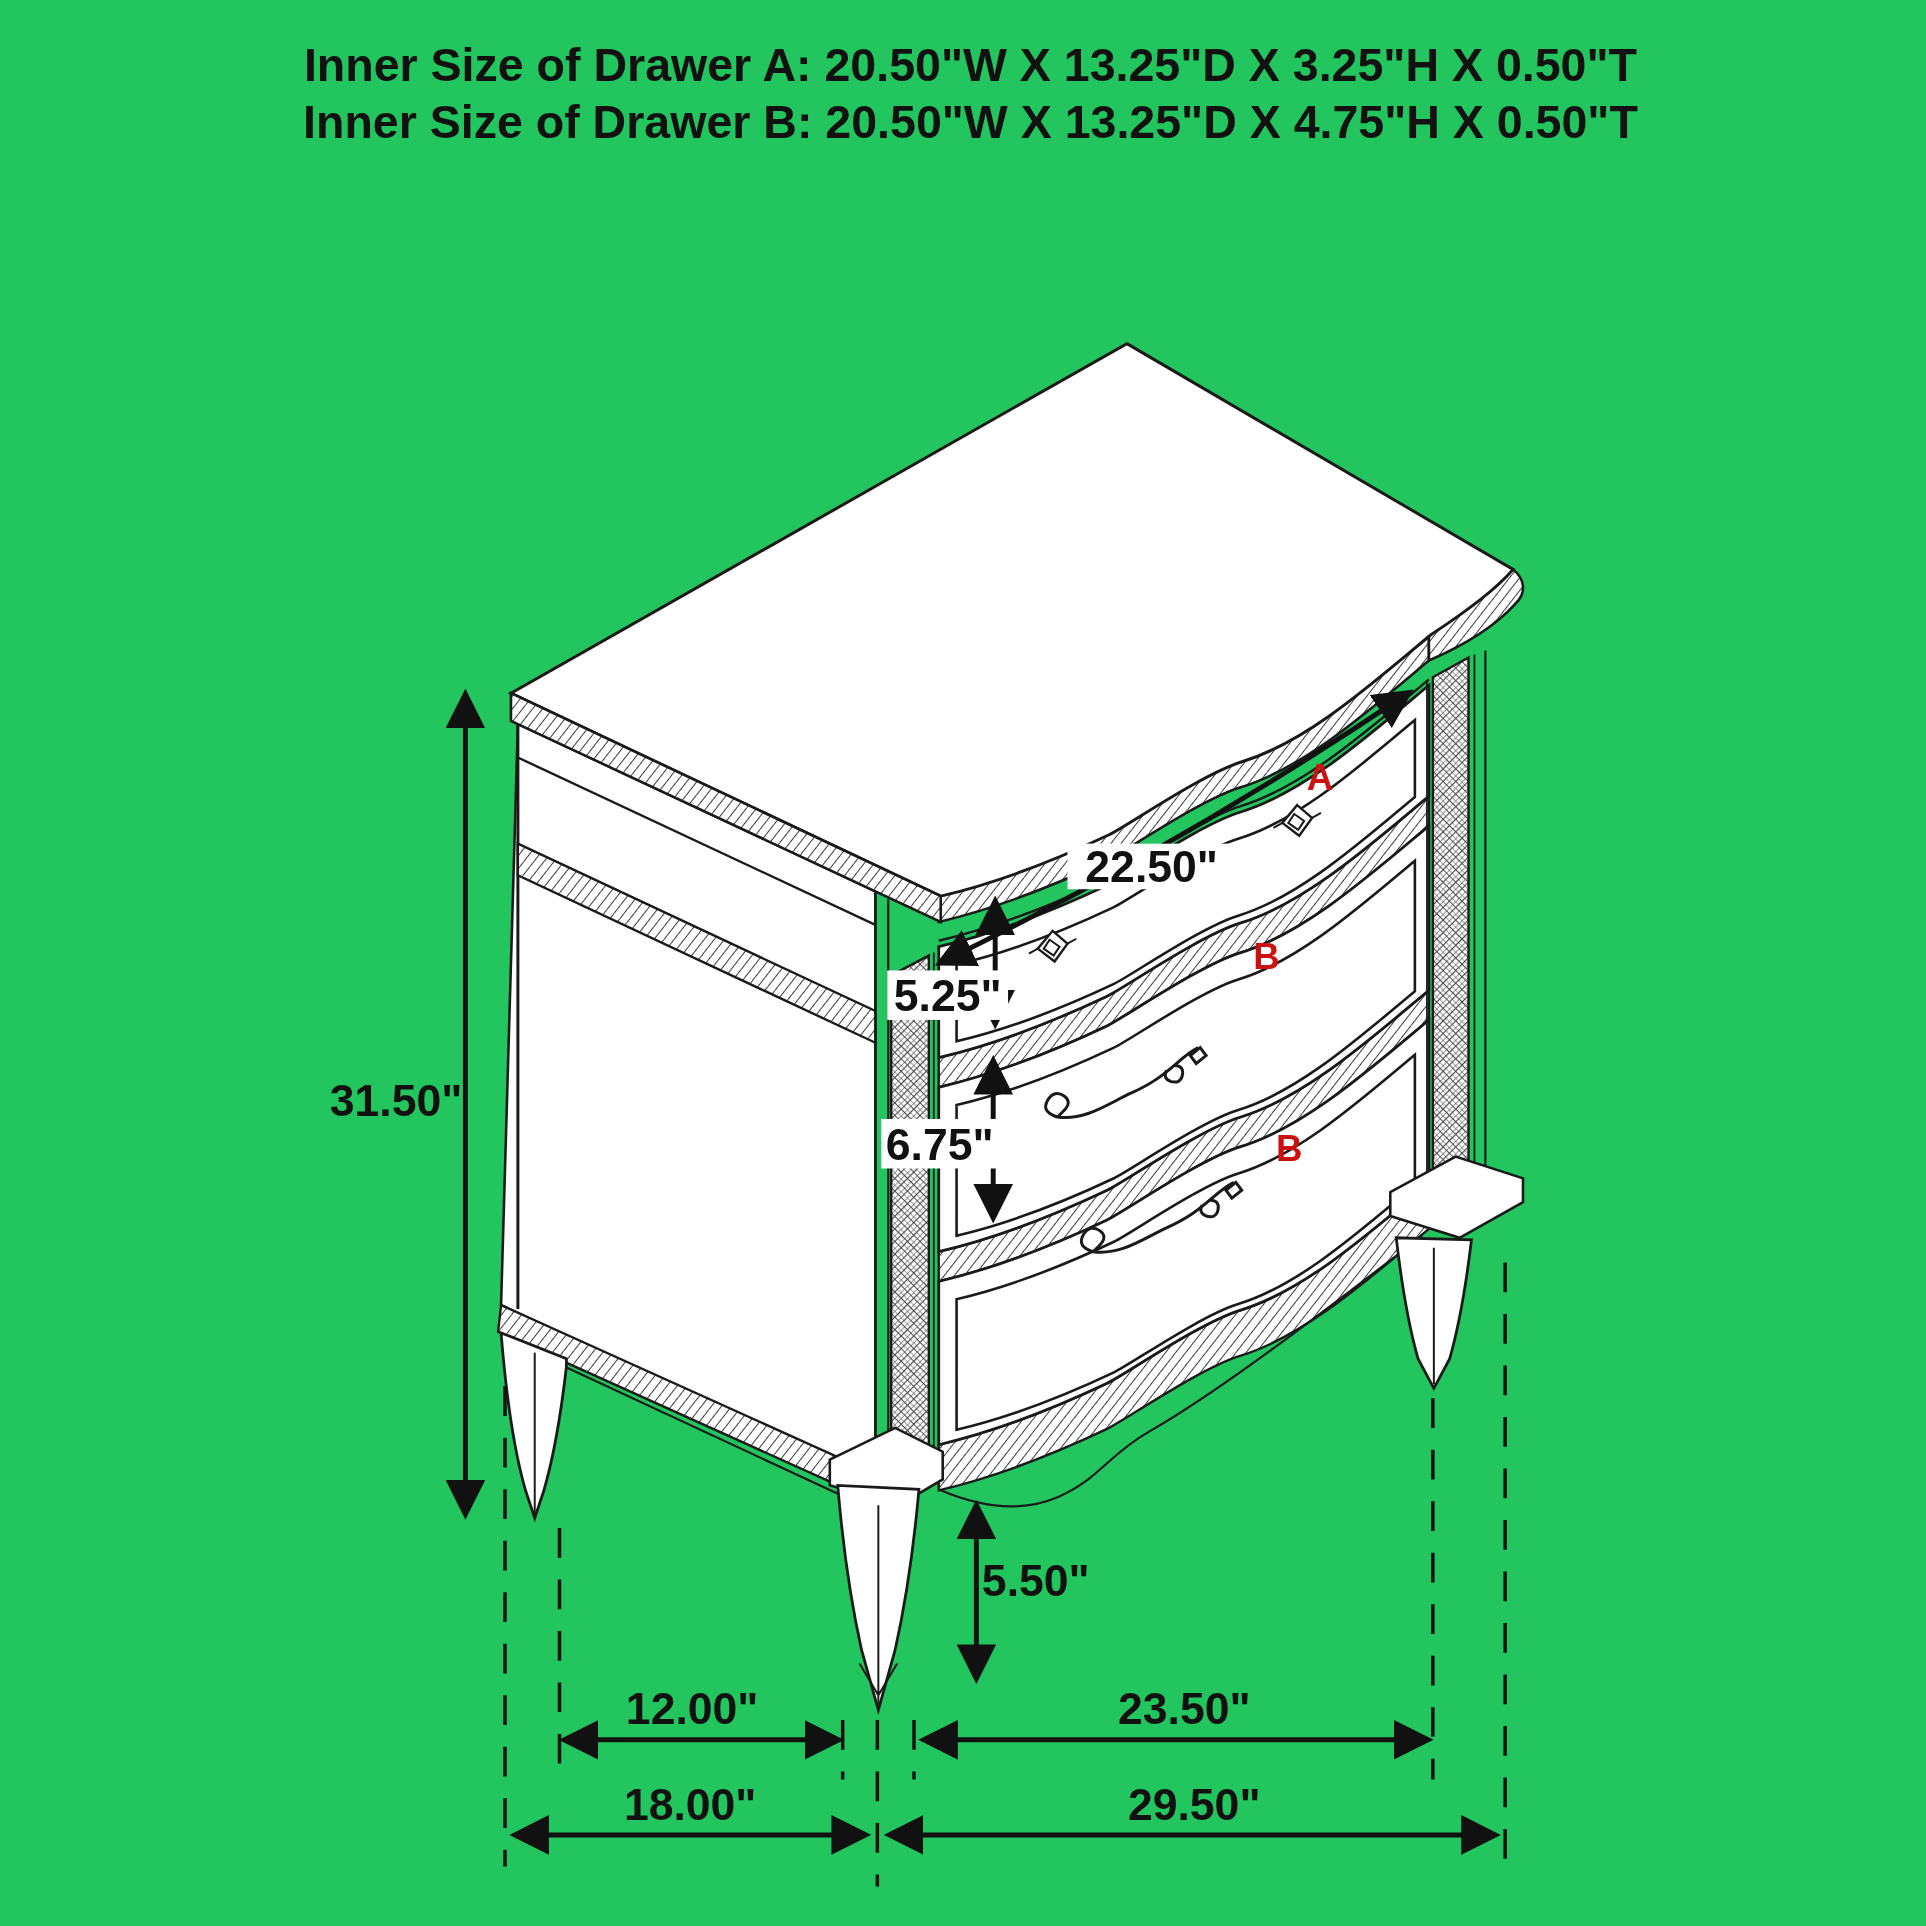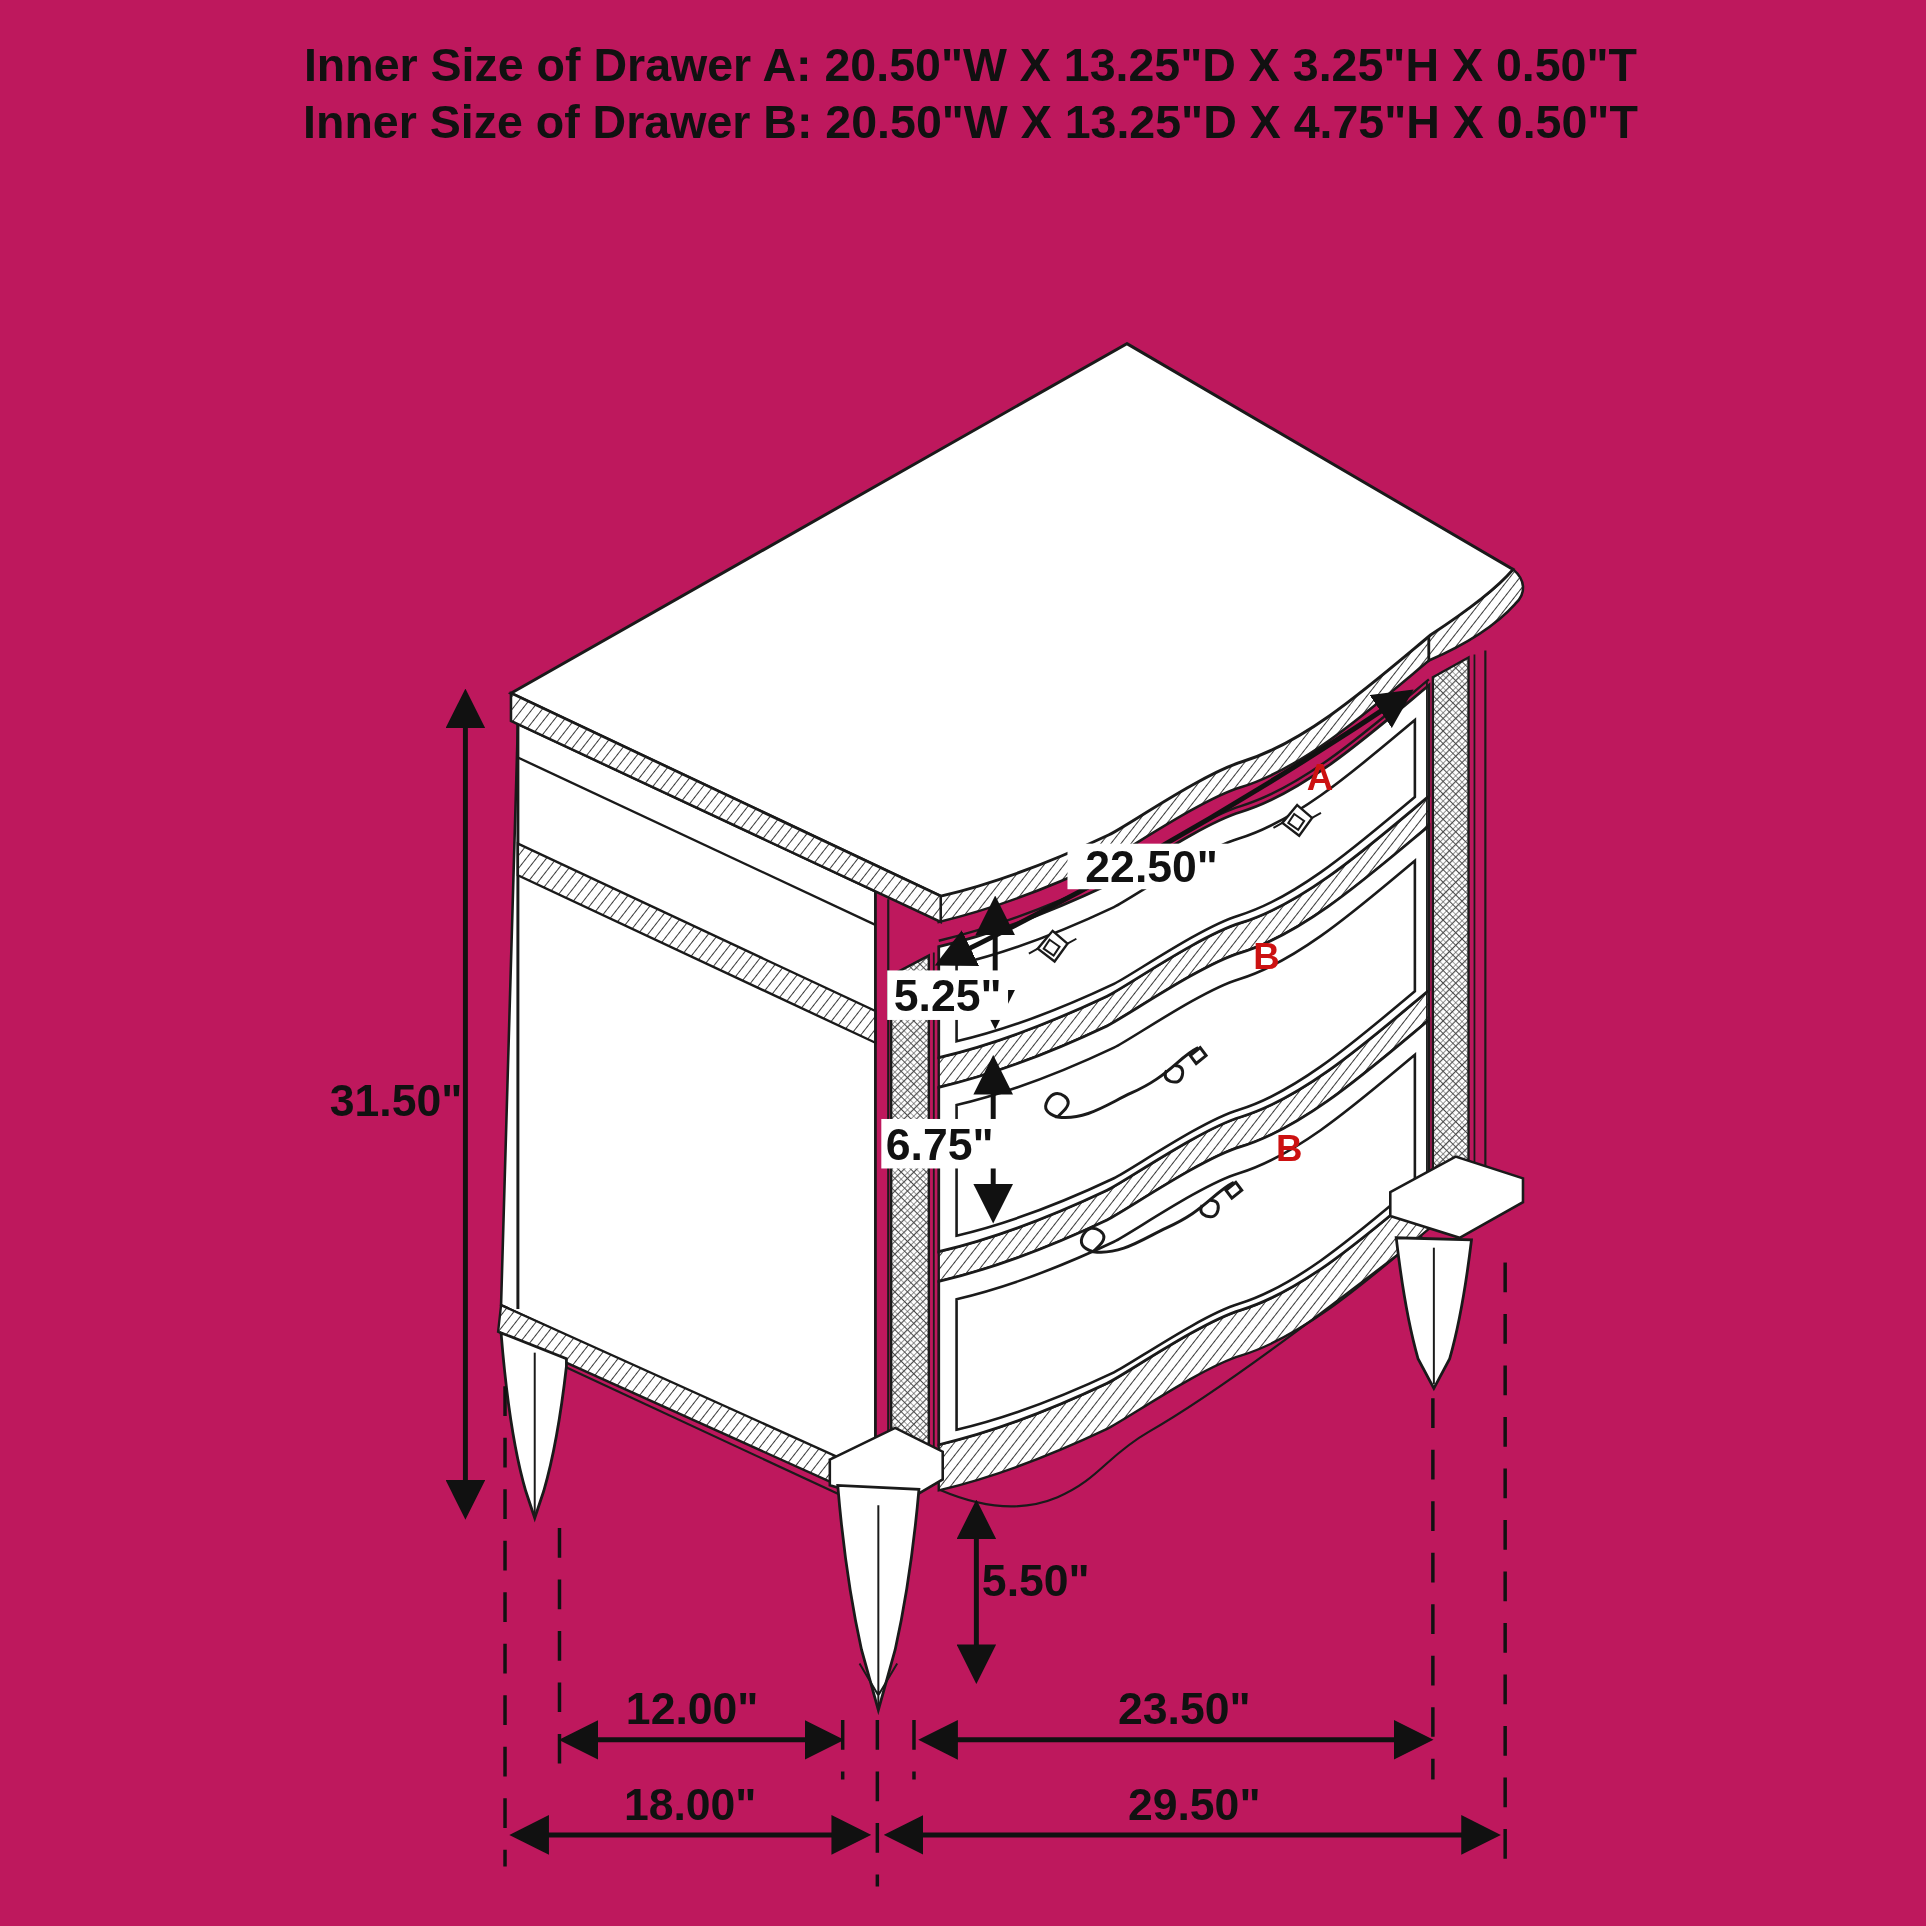--- a/index.html
+++ b/index.html
@@ -3,7 +3,7 @@
 <meta charset="utf-8">
 <style>
   html,body{margin:0;padding:0;background:#ffffff;}
-  #stage{width:1927px;height:1927px;position:relative;background:#be185d;overflow:hidden;}
+  #stage{width:1927px;height:1927px;position:relative;background:#22c55e;overflow:hidden;}
   svg{display:block;}
   .dimtxt{font-family:"Liberation Sans",sans-serif;font-weight:bold;font-size:45px;fill:#111111;}
   .titletxt{font-family:"Liberation Sans",sans-serif;font-weight:bold;font-size:47px;fill:#111111;}

